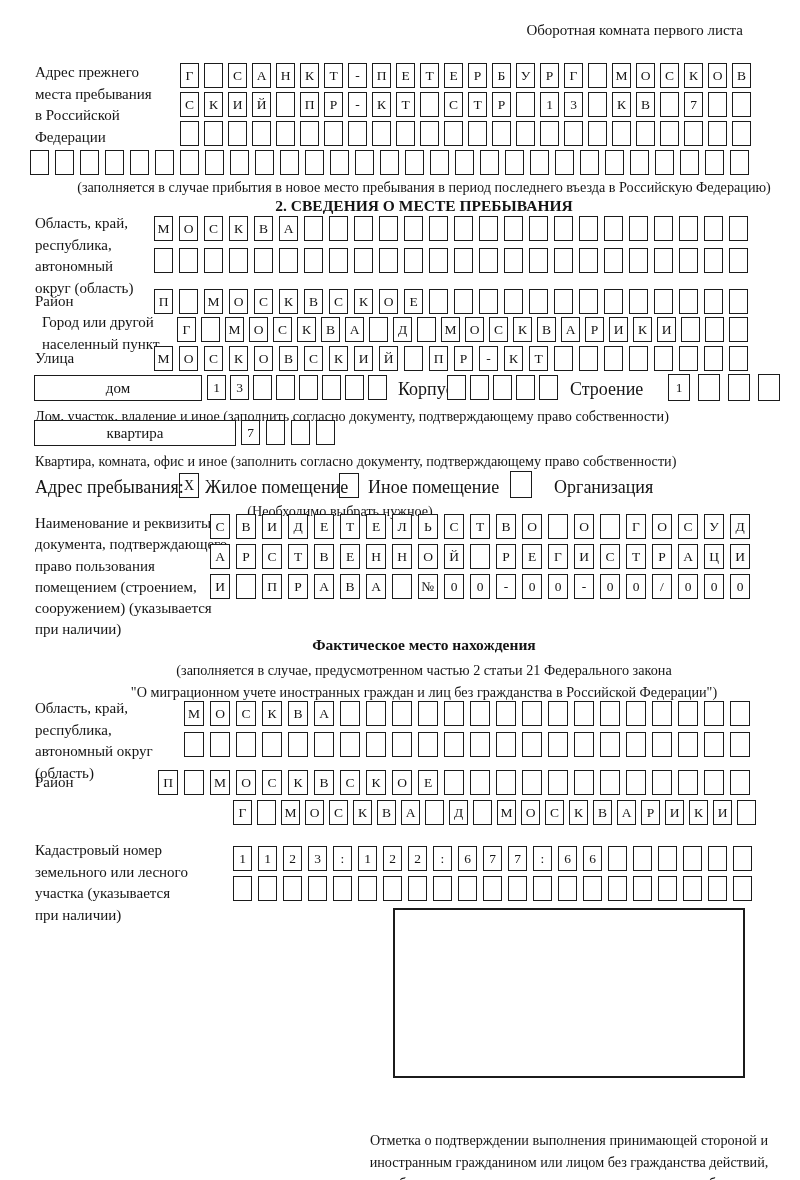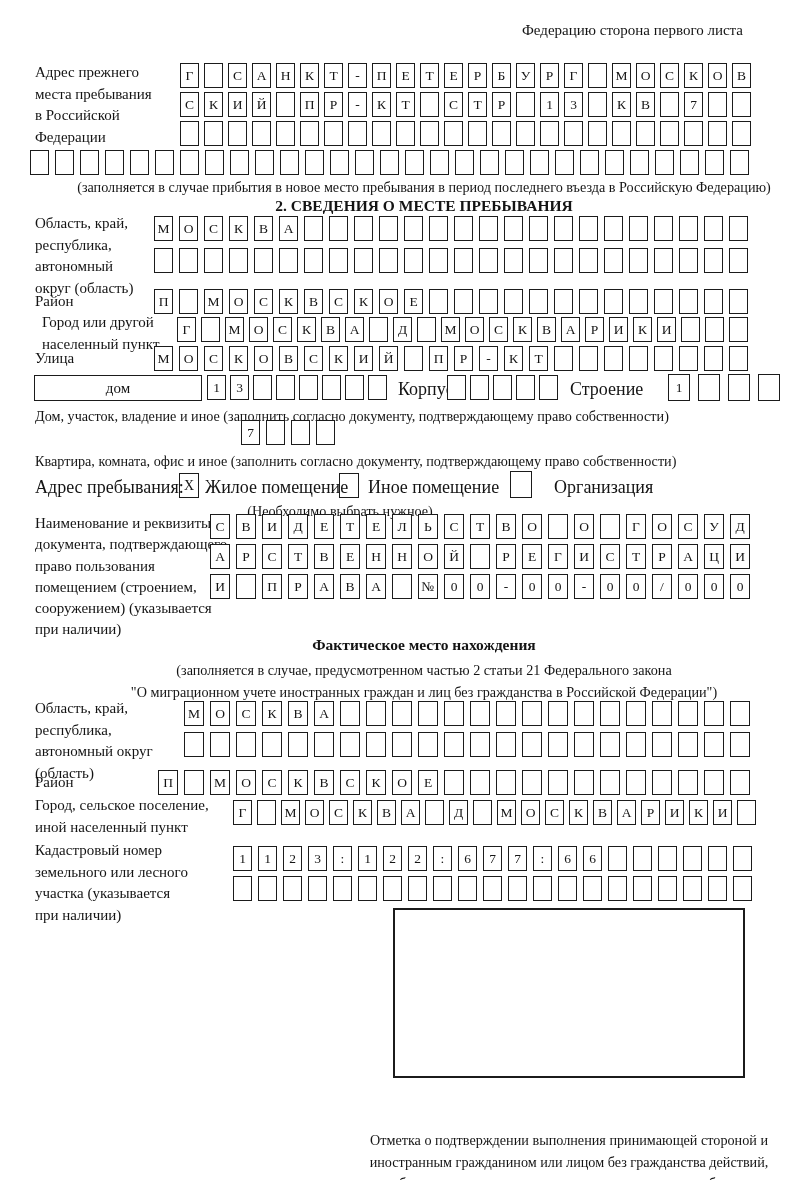--- a/index.html
+++ b/index.html
@@ -31,7 +31,7 @@
 
 <div class="page">
 
-  <div class="hdr-right" style="top:22px;right:57px;">Федерацию сторона первого листа</div>
+  <div class="hdr-right" style="top:22px;right:57px;">Оборотная комната первого листа</div>
 
   <div class="lbl" style="left:35px;top:62px;">Адрес прежнего
 места пребывания

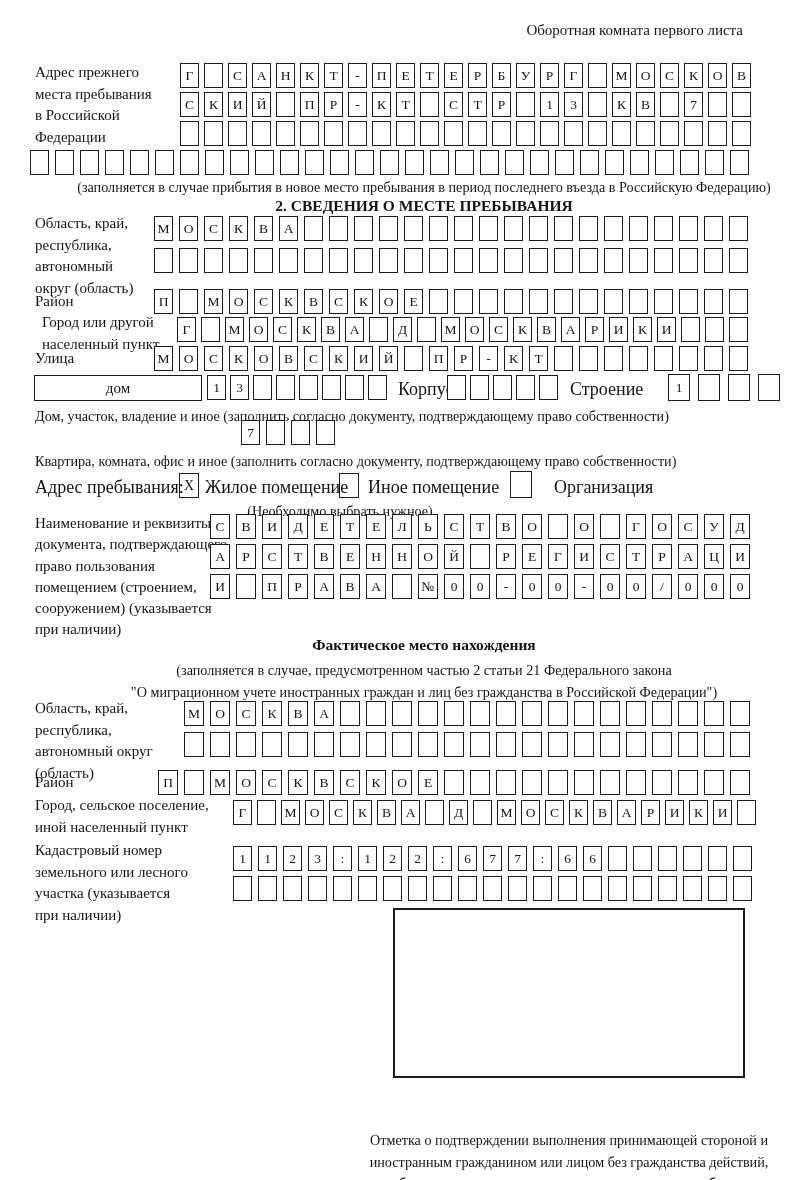--- a/index.html
+++ b/index.html
@@ -320,6 +320,7 @@
     </div>
   <div class="note" style="left:35px;top:406px;">Дом, участок, владение и иное (заполнить согласно документу, подтверждающему право собственности)</div>
 
+  <div class="widebox" style="left:34px;top:420px;width:202px;">квартира</div>
   <div class="boxrow p25" style="left:241px;top:420px;">
       <span class="cell">7</span>
       <span class="cell"></span>

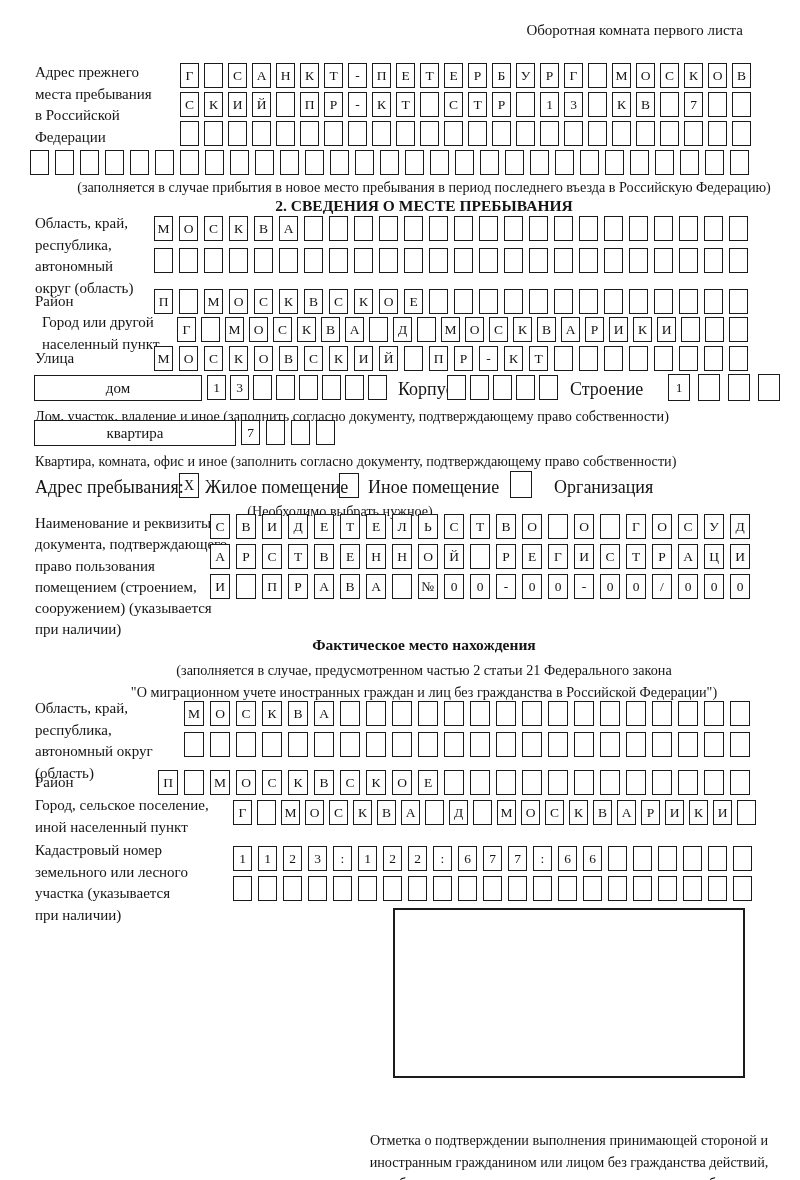--- a/index.html
+++ b/index.html
@@ -498,8 +498,6 @@
       <span class="cell"></span>
     </div>
 
-  <div class="lbl" style="left:35px;top:795px;">Город, сельское поселение,
-иной населенный пункт</div>
   <div class="boxrow p24" style="left:233px;top:800px;">
       <span class="cell">Г</span>
       <span class="cell"></span>

